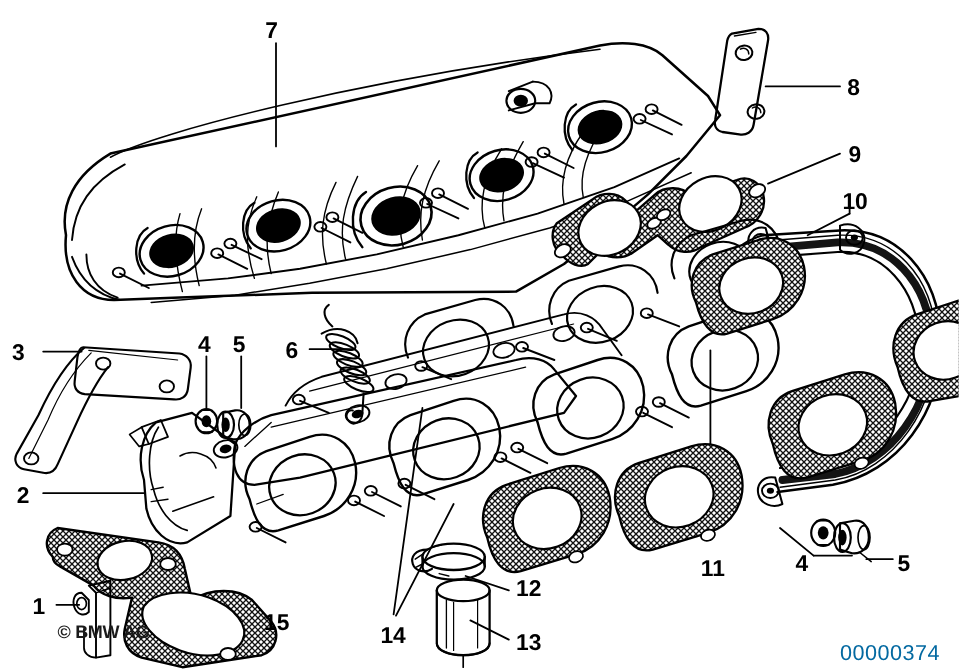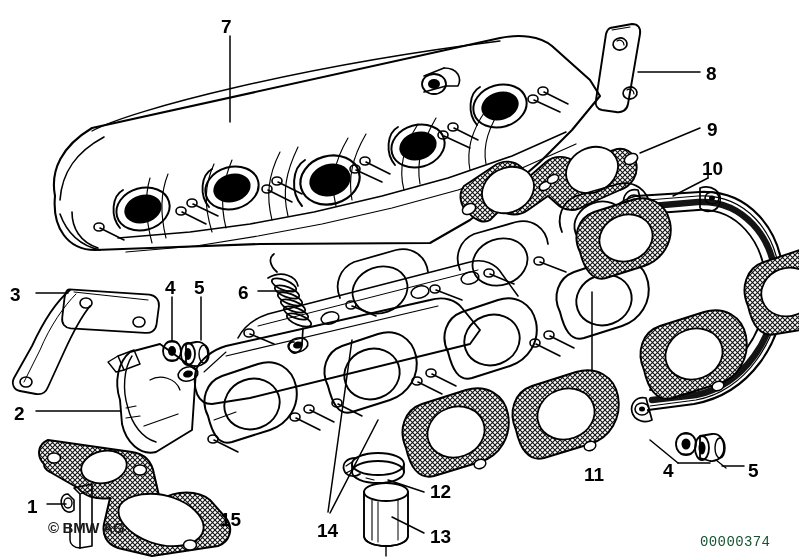--- a/index.html
+++ b/index.html
@@ -50,9 +50,9 @@
     position: absolute;
     left: 700px;
     top: 534px;
-    font-family: Liberation Mono, monospace;
-    font-size: 14px;
-    color: #14532d;
+    font-family: Liberation Sans, sans-serif;
+    font-size: 18px;
+    color: #0369a1;
     letter-spacing: 0.4px;
     white-space: nowrap;
   }

